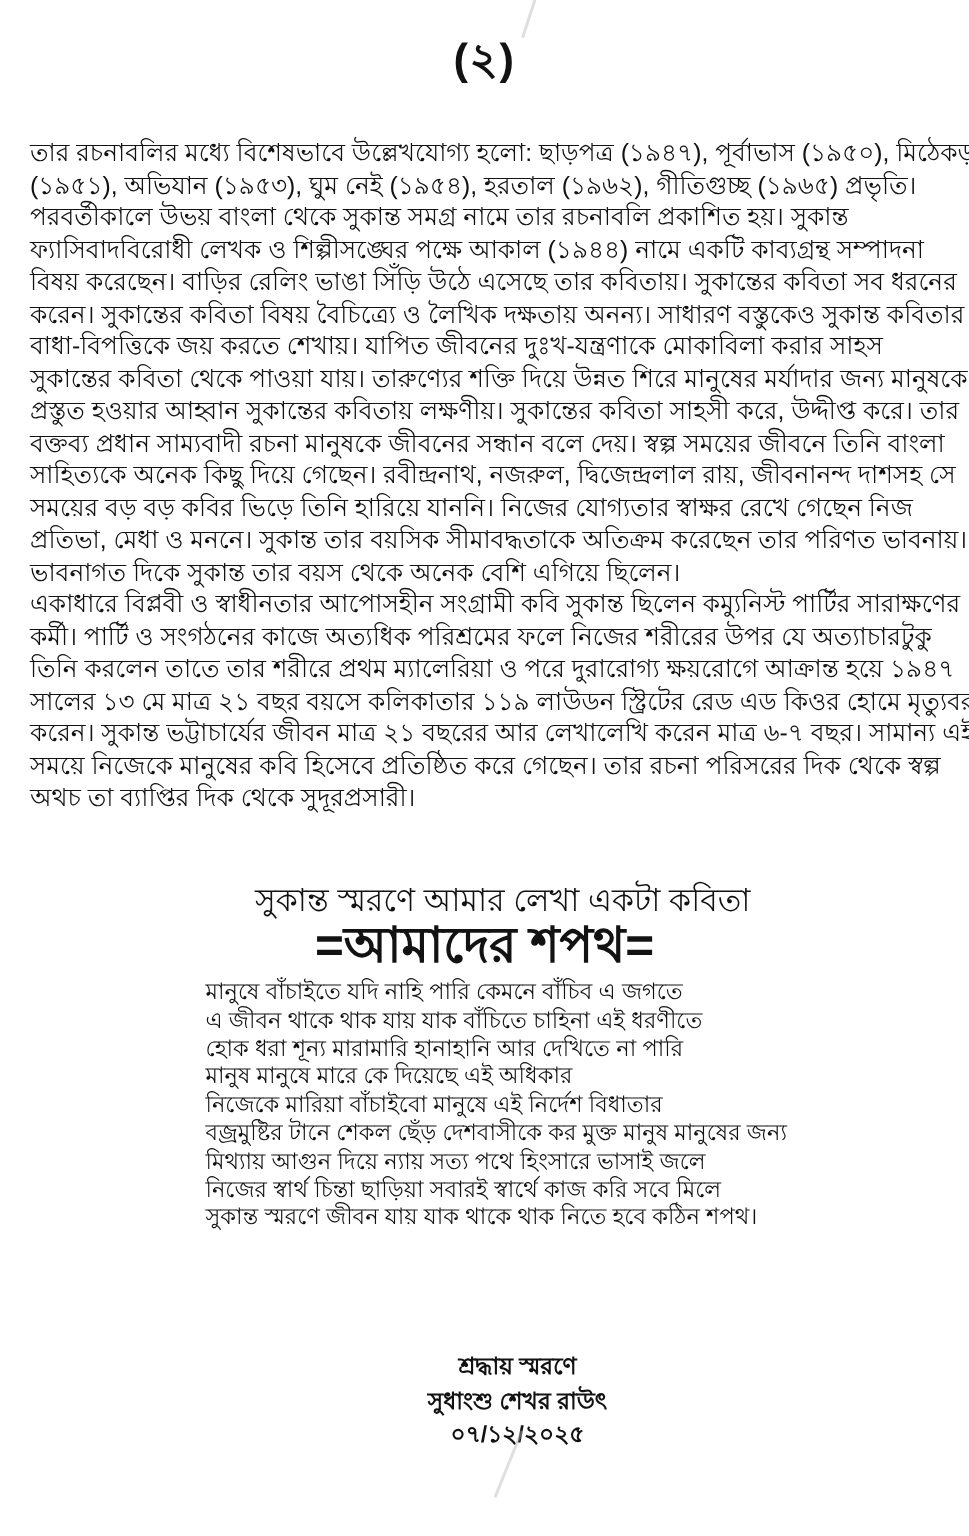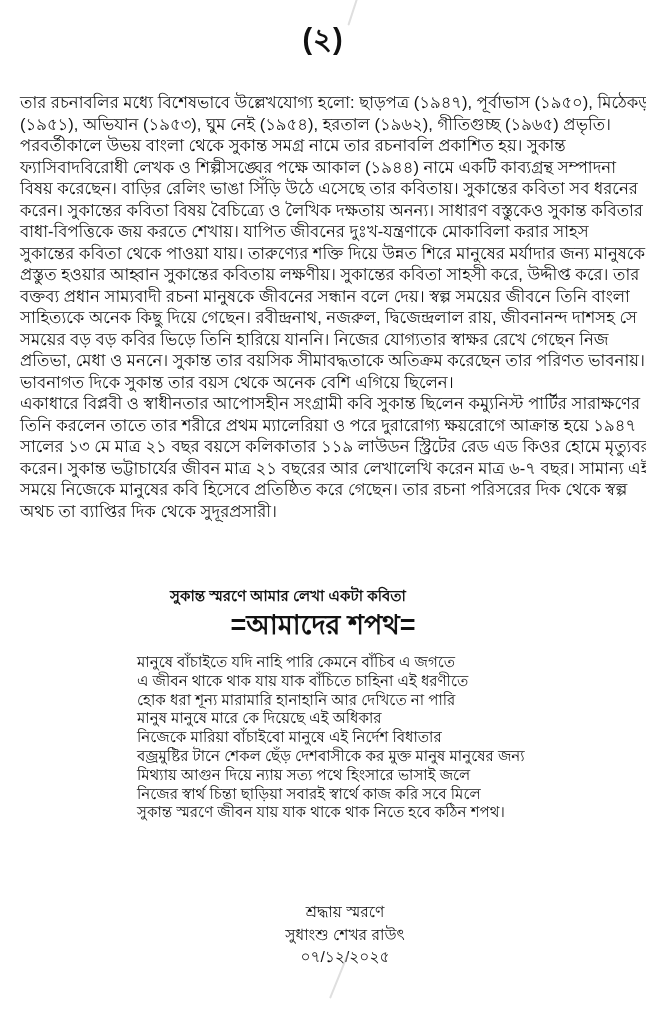--- a/index.html
+++ b/index.html
@@ -124,6 +124,7 @@
       <div class="line">প্রতিভা, মেধা ও মননে। সুকান্ত তার বয়সিক সীমাবদ্ধতাকে অতিক্রম করেছেন তার পরিণত ভাবনায়।</div>
       <div class="line">ভাবনাগত দিকে সুকান্ত তার বয়স থেকে অনেক বেশি এগিয়ে ছিলেন।</div>
       <div class="line">একাধারে বিপ্লবী ও স্বাধীনতার আপোসহীন সংগ্রামী কবি সুকান্ত ছিলেন কম্যুনিস্ট পার্টির সারাক্ষণের</div>
+      <div class="line">কর্মী। পার্টি ও সংগঠনের কাজে অত্যধিক পরিশ্রমের ফলে নিজের শরীরের উপর যে অত্যাচারটুকু</div>
       <div class="line">তিনি করলেন তাতে তার শরীরে প্রথম ম্যালেরিয়া ও পরে দুরারোগ্য ক্ষয়রোগে আক্রান্ত হয়ে ১৯৪৭</div>
       <div class="line">সালের ১৩ মে মাত্র ২১ বছর বয়সে কলিকাতার ১১৯ লাউডন স্ট্রিটের রেড এড কিওর হোমে মৃত্যুবরণ</div>
       <div class="line">করেন। সুকান্ত ভট্টাচার্যের জীবন মাত্র ২১ বছরের আর লেখালেখি করেন মাত্র ৬-৭ বছর। সামান্য এই</div>

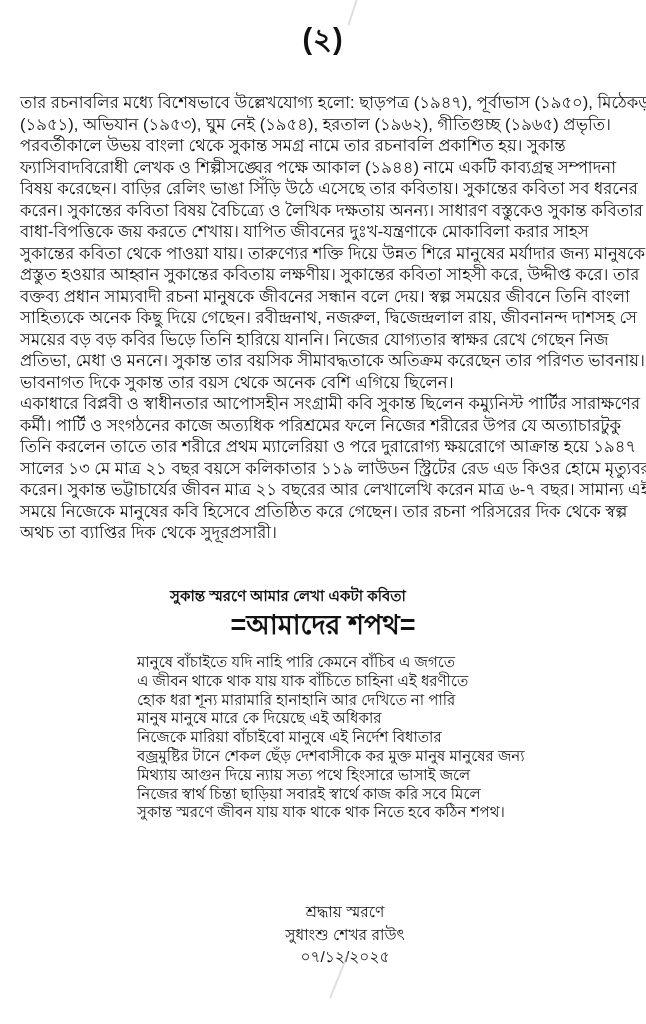--- a/index.html
+++ b/index.html
@@ -46,8 +46,8 @@
     position: absolute;
     top: 584px;
     left: 170px;
-    font-size: 15px;
-    font-weight: 700;
+    font-size: 21px;
+    font-weight: 400;
   }
   .poem-title {
     position: absolute;

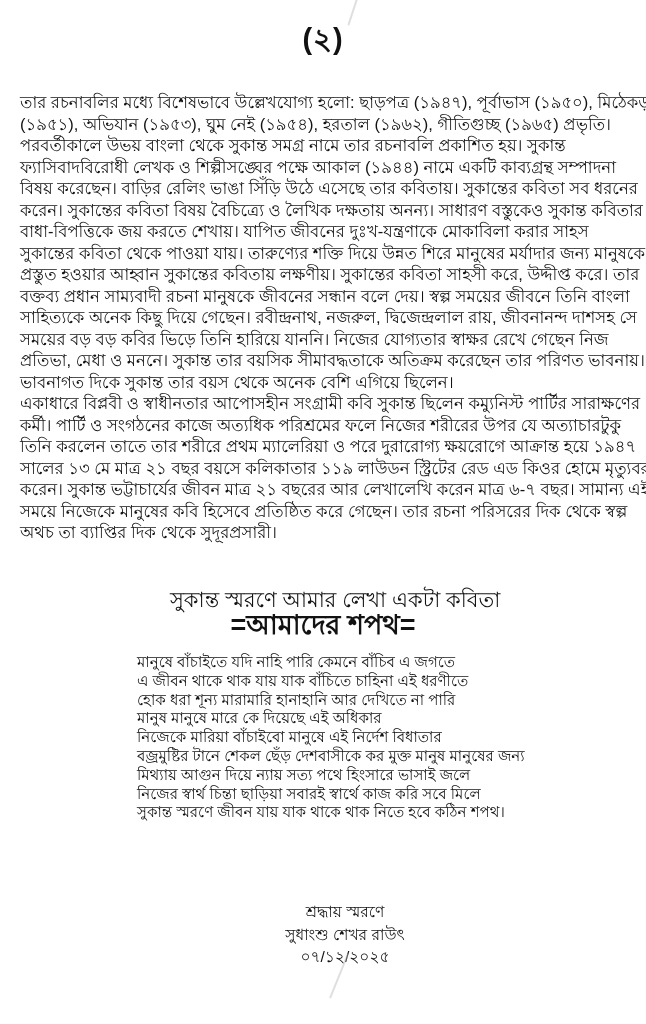--- a/index.html
+++ b/index.html
@@ -55,7 +55,7 @@
     left: 0;
     width: 100%;
     text-align: center;
-    font-size: 27px;
+    font-size: 33px;
     font-weight: 700;
   }
   .poem-body {

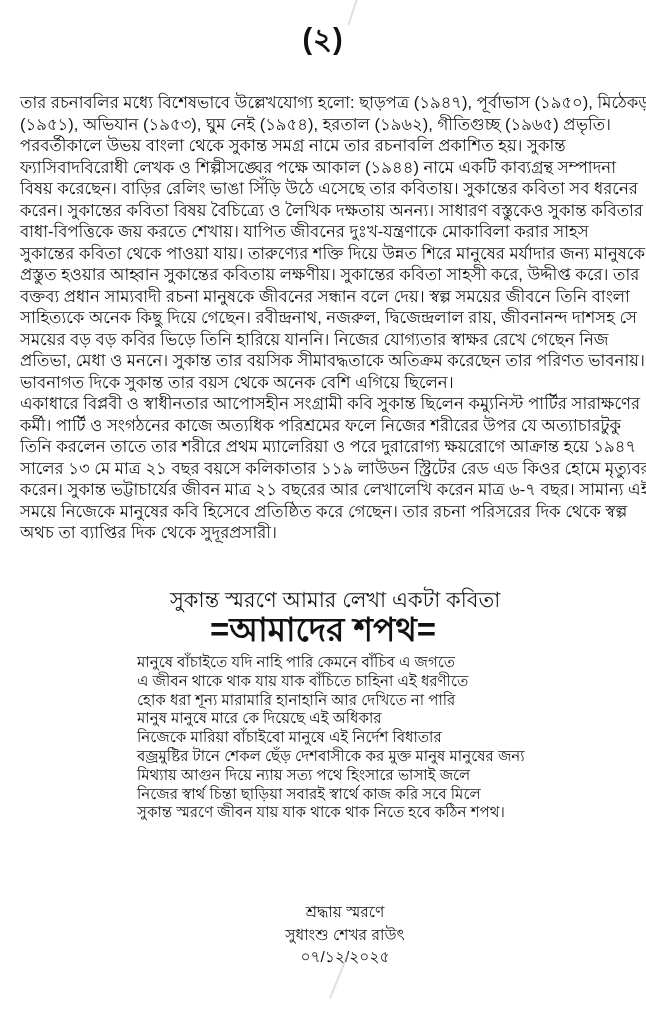--- a/index.html
+++ b/index.html
@@ -77,7 +77,7 @@
     text-align: center;
     font-size: 15.5px;
     line-height: 22.5px;
-    font-weight: 400;
+    font-weight: 700;
   }
   .scratch {
     position: absolute;

